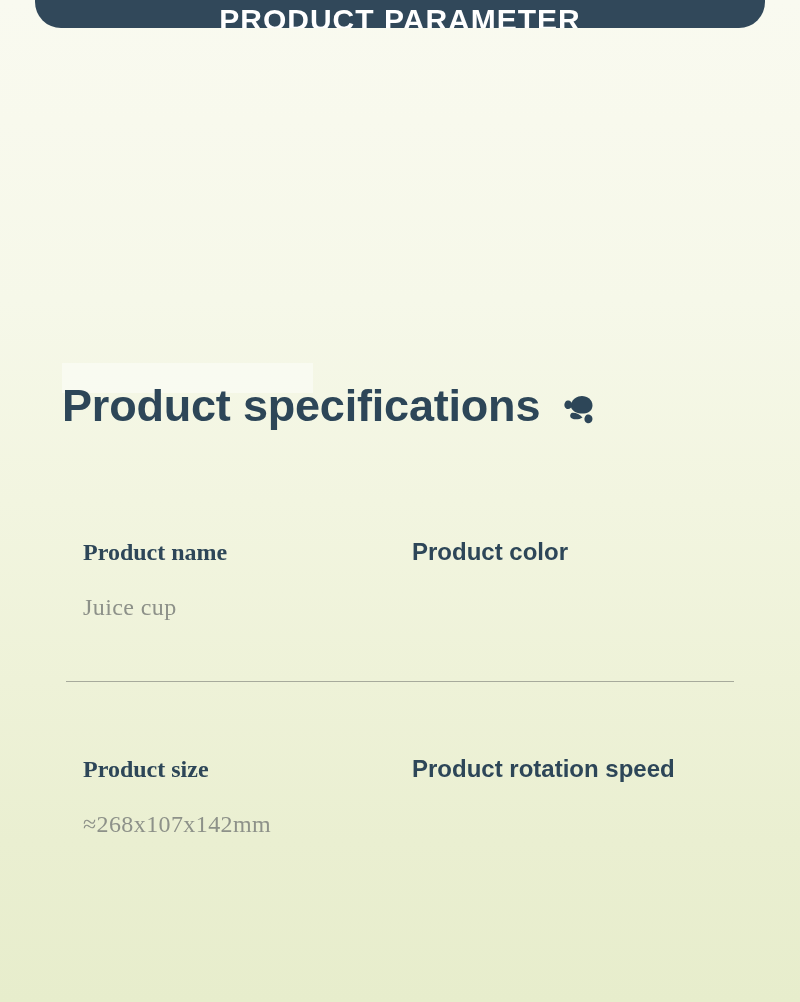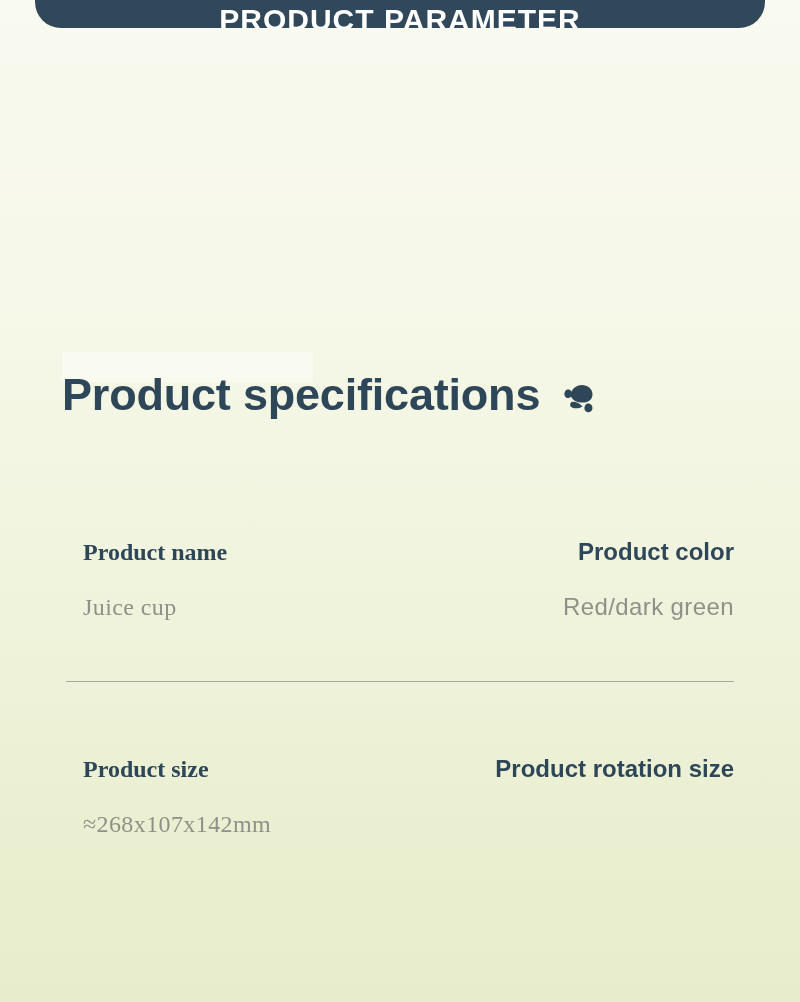--- a/index.html
+++ b/index.html
@@ -78,7 +78,7 @@
   .section-head {
     position: absolute;
     left: 62px;
-    top: 352px;
+    top: 363px;
     width: 700px;
     height: 84px;
   }

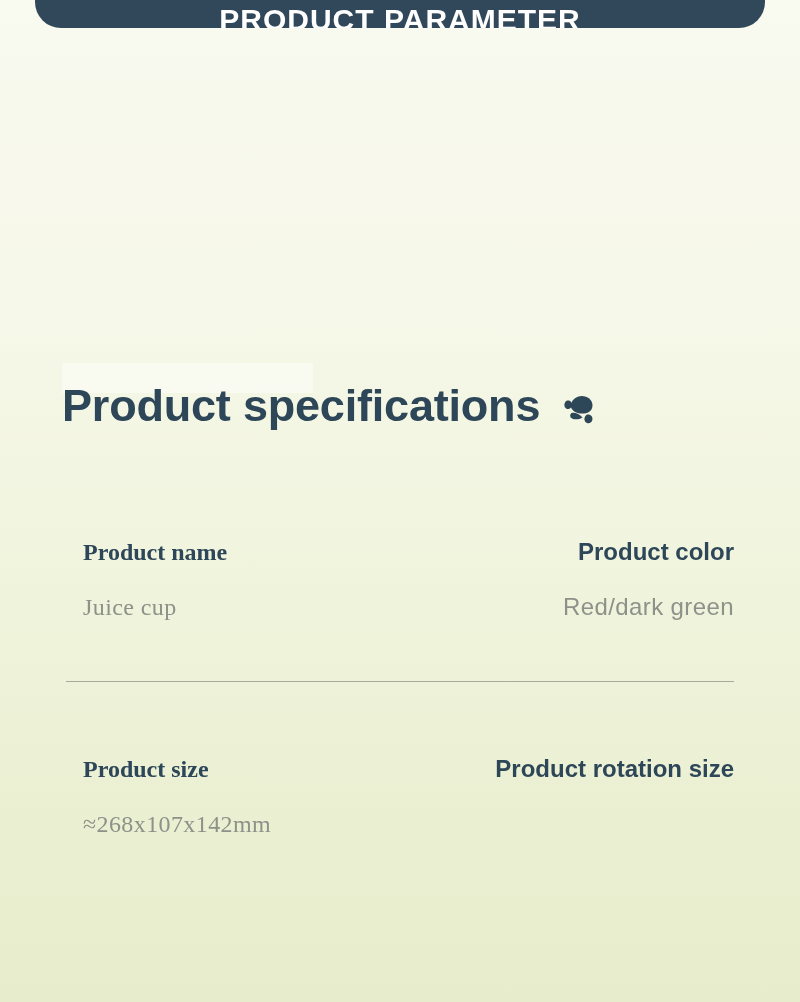--- a/index.html
+++ b/index.html
@@ -131,7 +131,7 @@
     box-sizing: border-box;
   }
   .spec-cell.left  { padding-left: 17px; font-family: Liberation Serif, serif; }
-  .spec-cell.right { padding-left: 12px; text-align: right; }
+  .spec-cell.right { padding-left: 12px; }
 
   .spec-label {
     font-size: 24px;

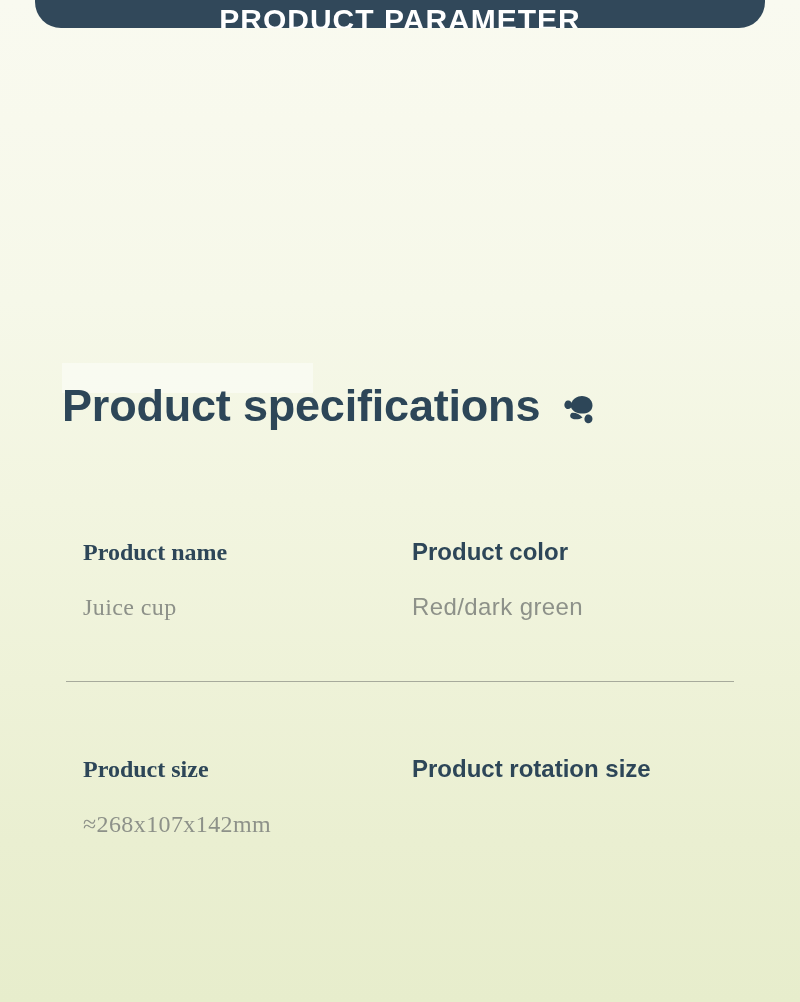--- a/index.html
+++ b/index.html
@@ -194,7 +194,6 @@
       </div>
       <div class="spec-cell right">
         <div class="spec-label">Product color</div>
-        <div class="spec-value">Red/dark green</div>
       </div>
     </div>
 

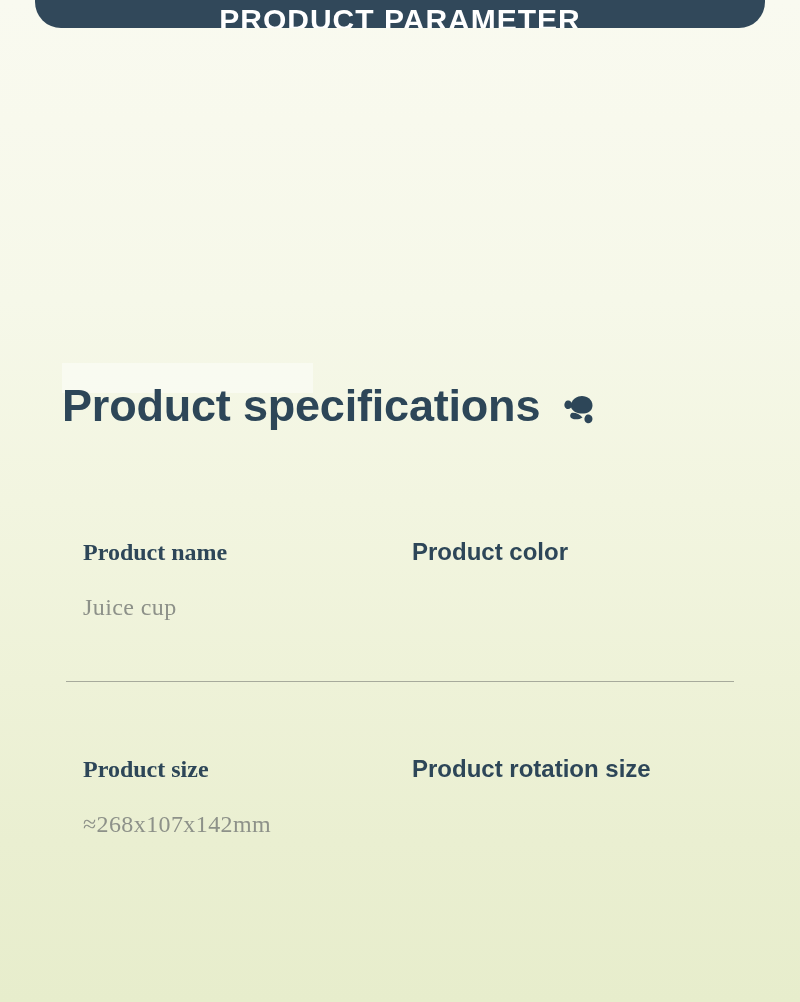--- a/index.html
+++ b/index.html
@@ -206,7 +206,7 @@
         <div class="spec-value">≈268x107x142mm</div>
       </div>
       <div class="spec-cell right">
-        <div class="spec-label">Product rotation size</div>
+        <div class="spec-label">Product rotation speed</div>
       </div>
     </div>
 

